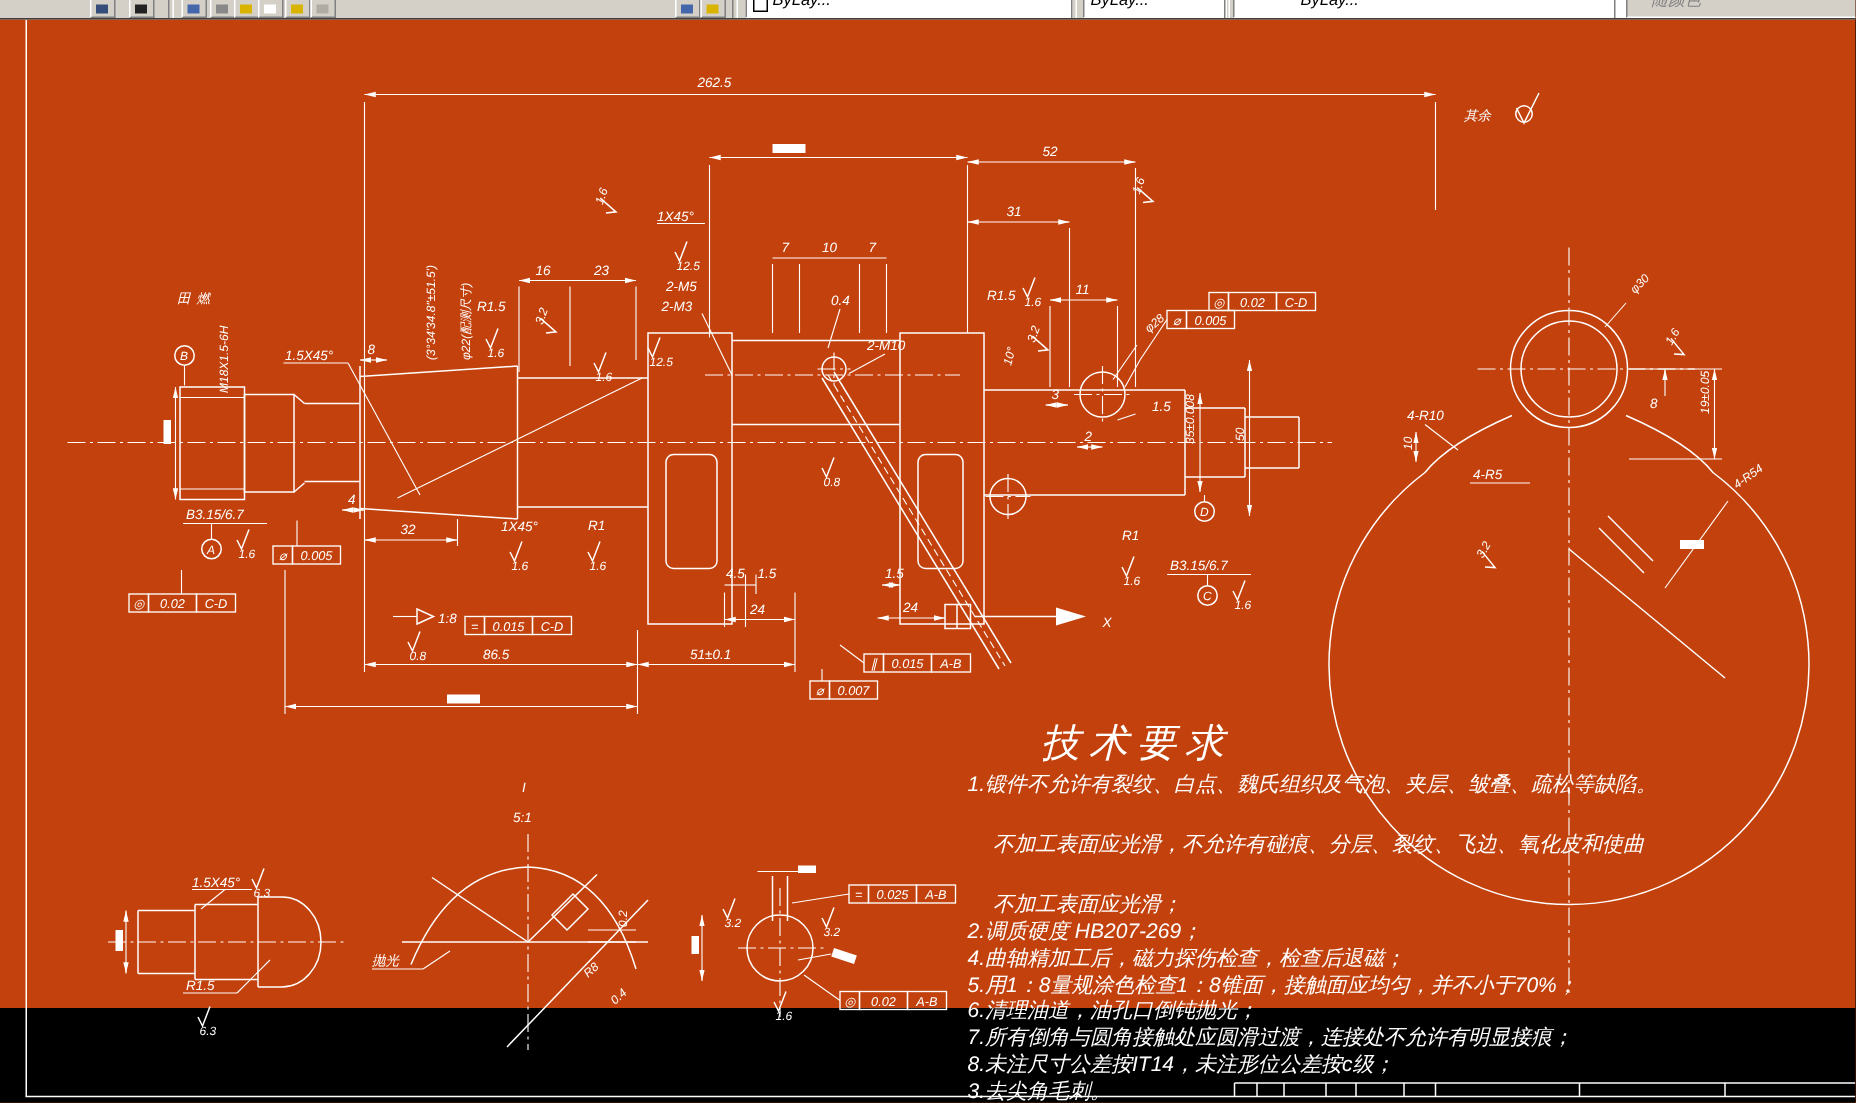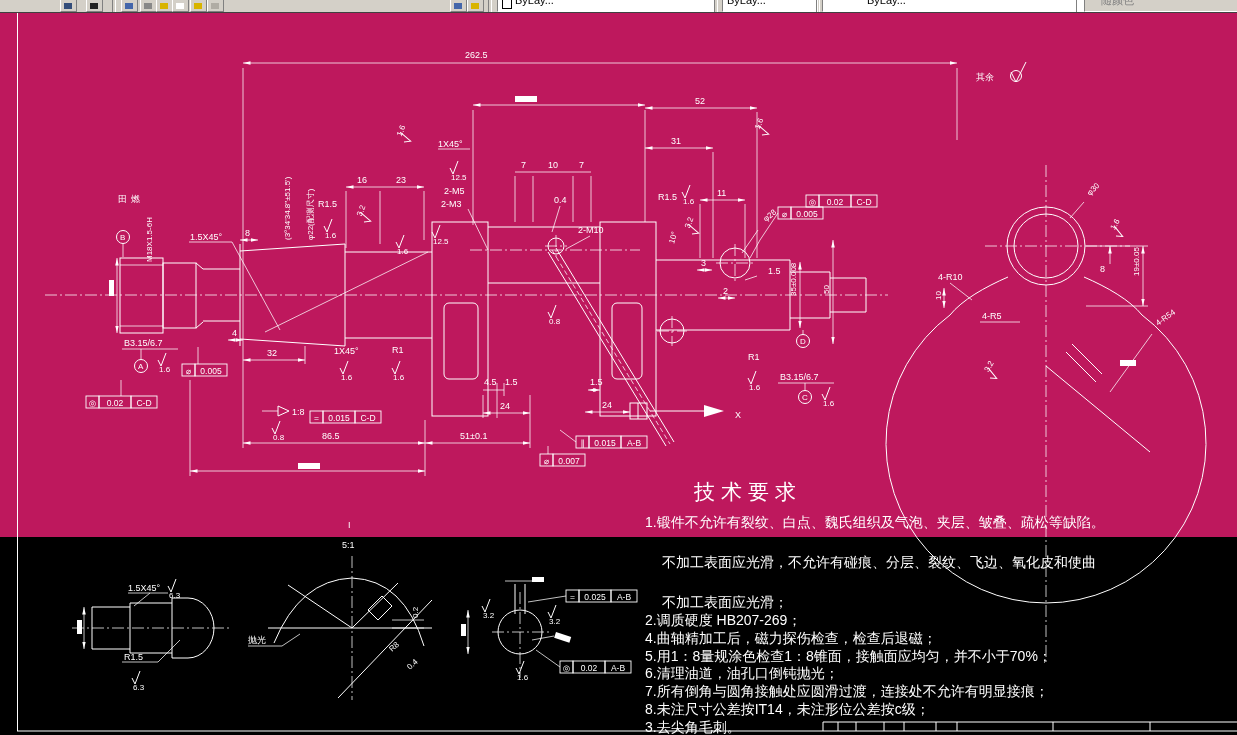--- a/index.html
+++ b/index.html
@@ -4,7 +4,7 @@
 <style>
   html,body{margin:0;padding:0;background:#000;width:1237px;height:735px;overflow:hidden;
     font-family:"Liberation Sans",sans-serif;}
-  #stage{position:relative;width:1237px;height:537px;background:#be185d;}
+  #stage{position:relative;width:1237px;height:672px;background:#c2410c;font-style:italic;}
   
   #toolbar{position:absolute;left:0;top:0;width:1237px;height:12px;background:#d4d0c8;
     border-bottom:1px solid #404040;overflow:hidden;z-index:5;}

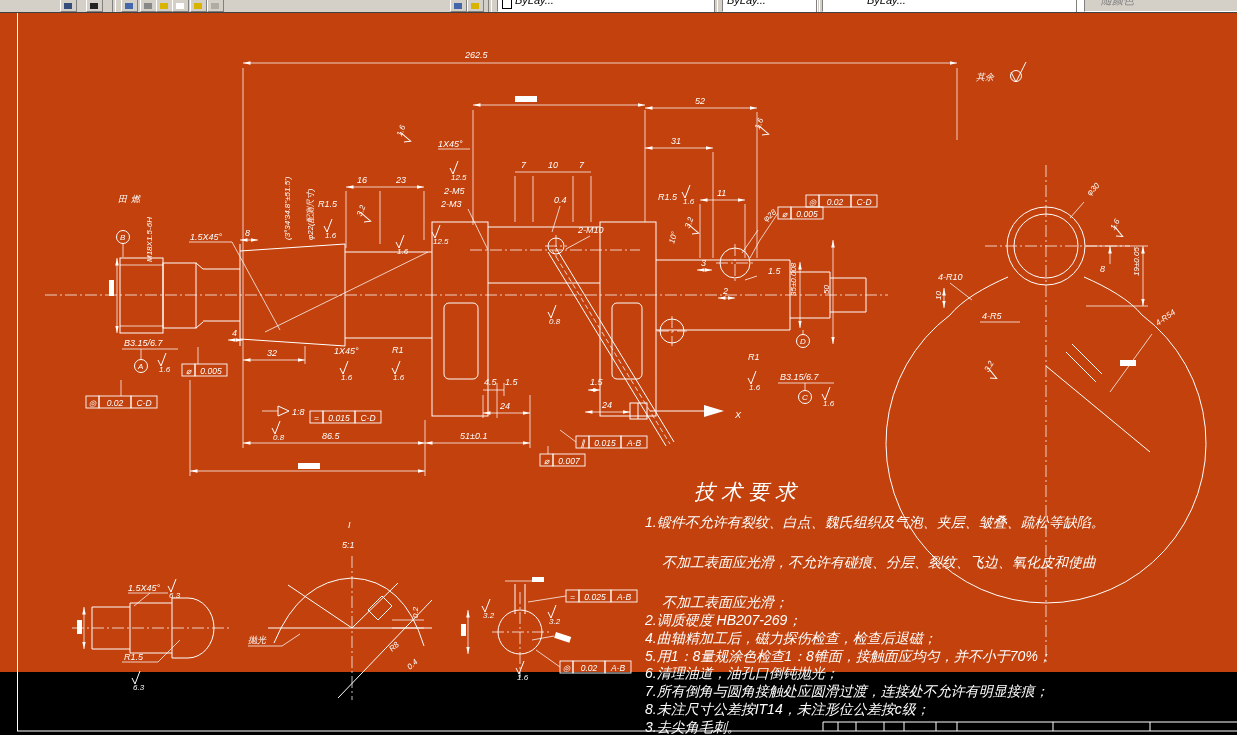--- a/index.html
+++ b/index.html
@@ -30,7 +30,7 @@
   .frame rect{stroke:#fff;stroke-width:.9;fill:none;}
   .frame text{fill:#fff;font-size:8.5px;text-anchor:middle;font-family:"Liberation Sans",sans-serif;}
   
-  #tech-title{position:absolute;left:694px;top:478px;color:#fff;font-size:21px;
+  #tech-title{position:absolute;left:694px;top:478px;color:#fff;font-size:26px;
     letter-spacing:6px;z-index:2;}
   #tech-body{position:absolute;left:645px;top:514px;color:#fff;font-size:14px;
     line-height:17.9px;white-space:nowrap;z-index:2;}

